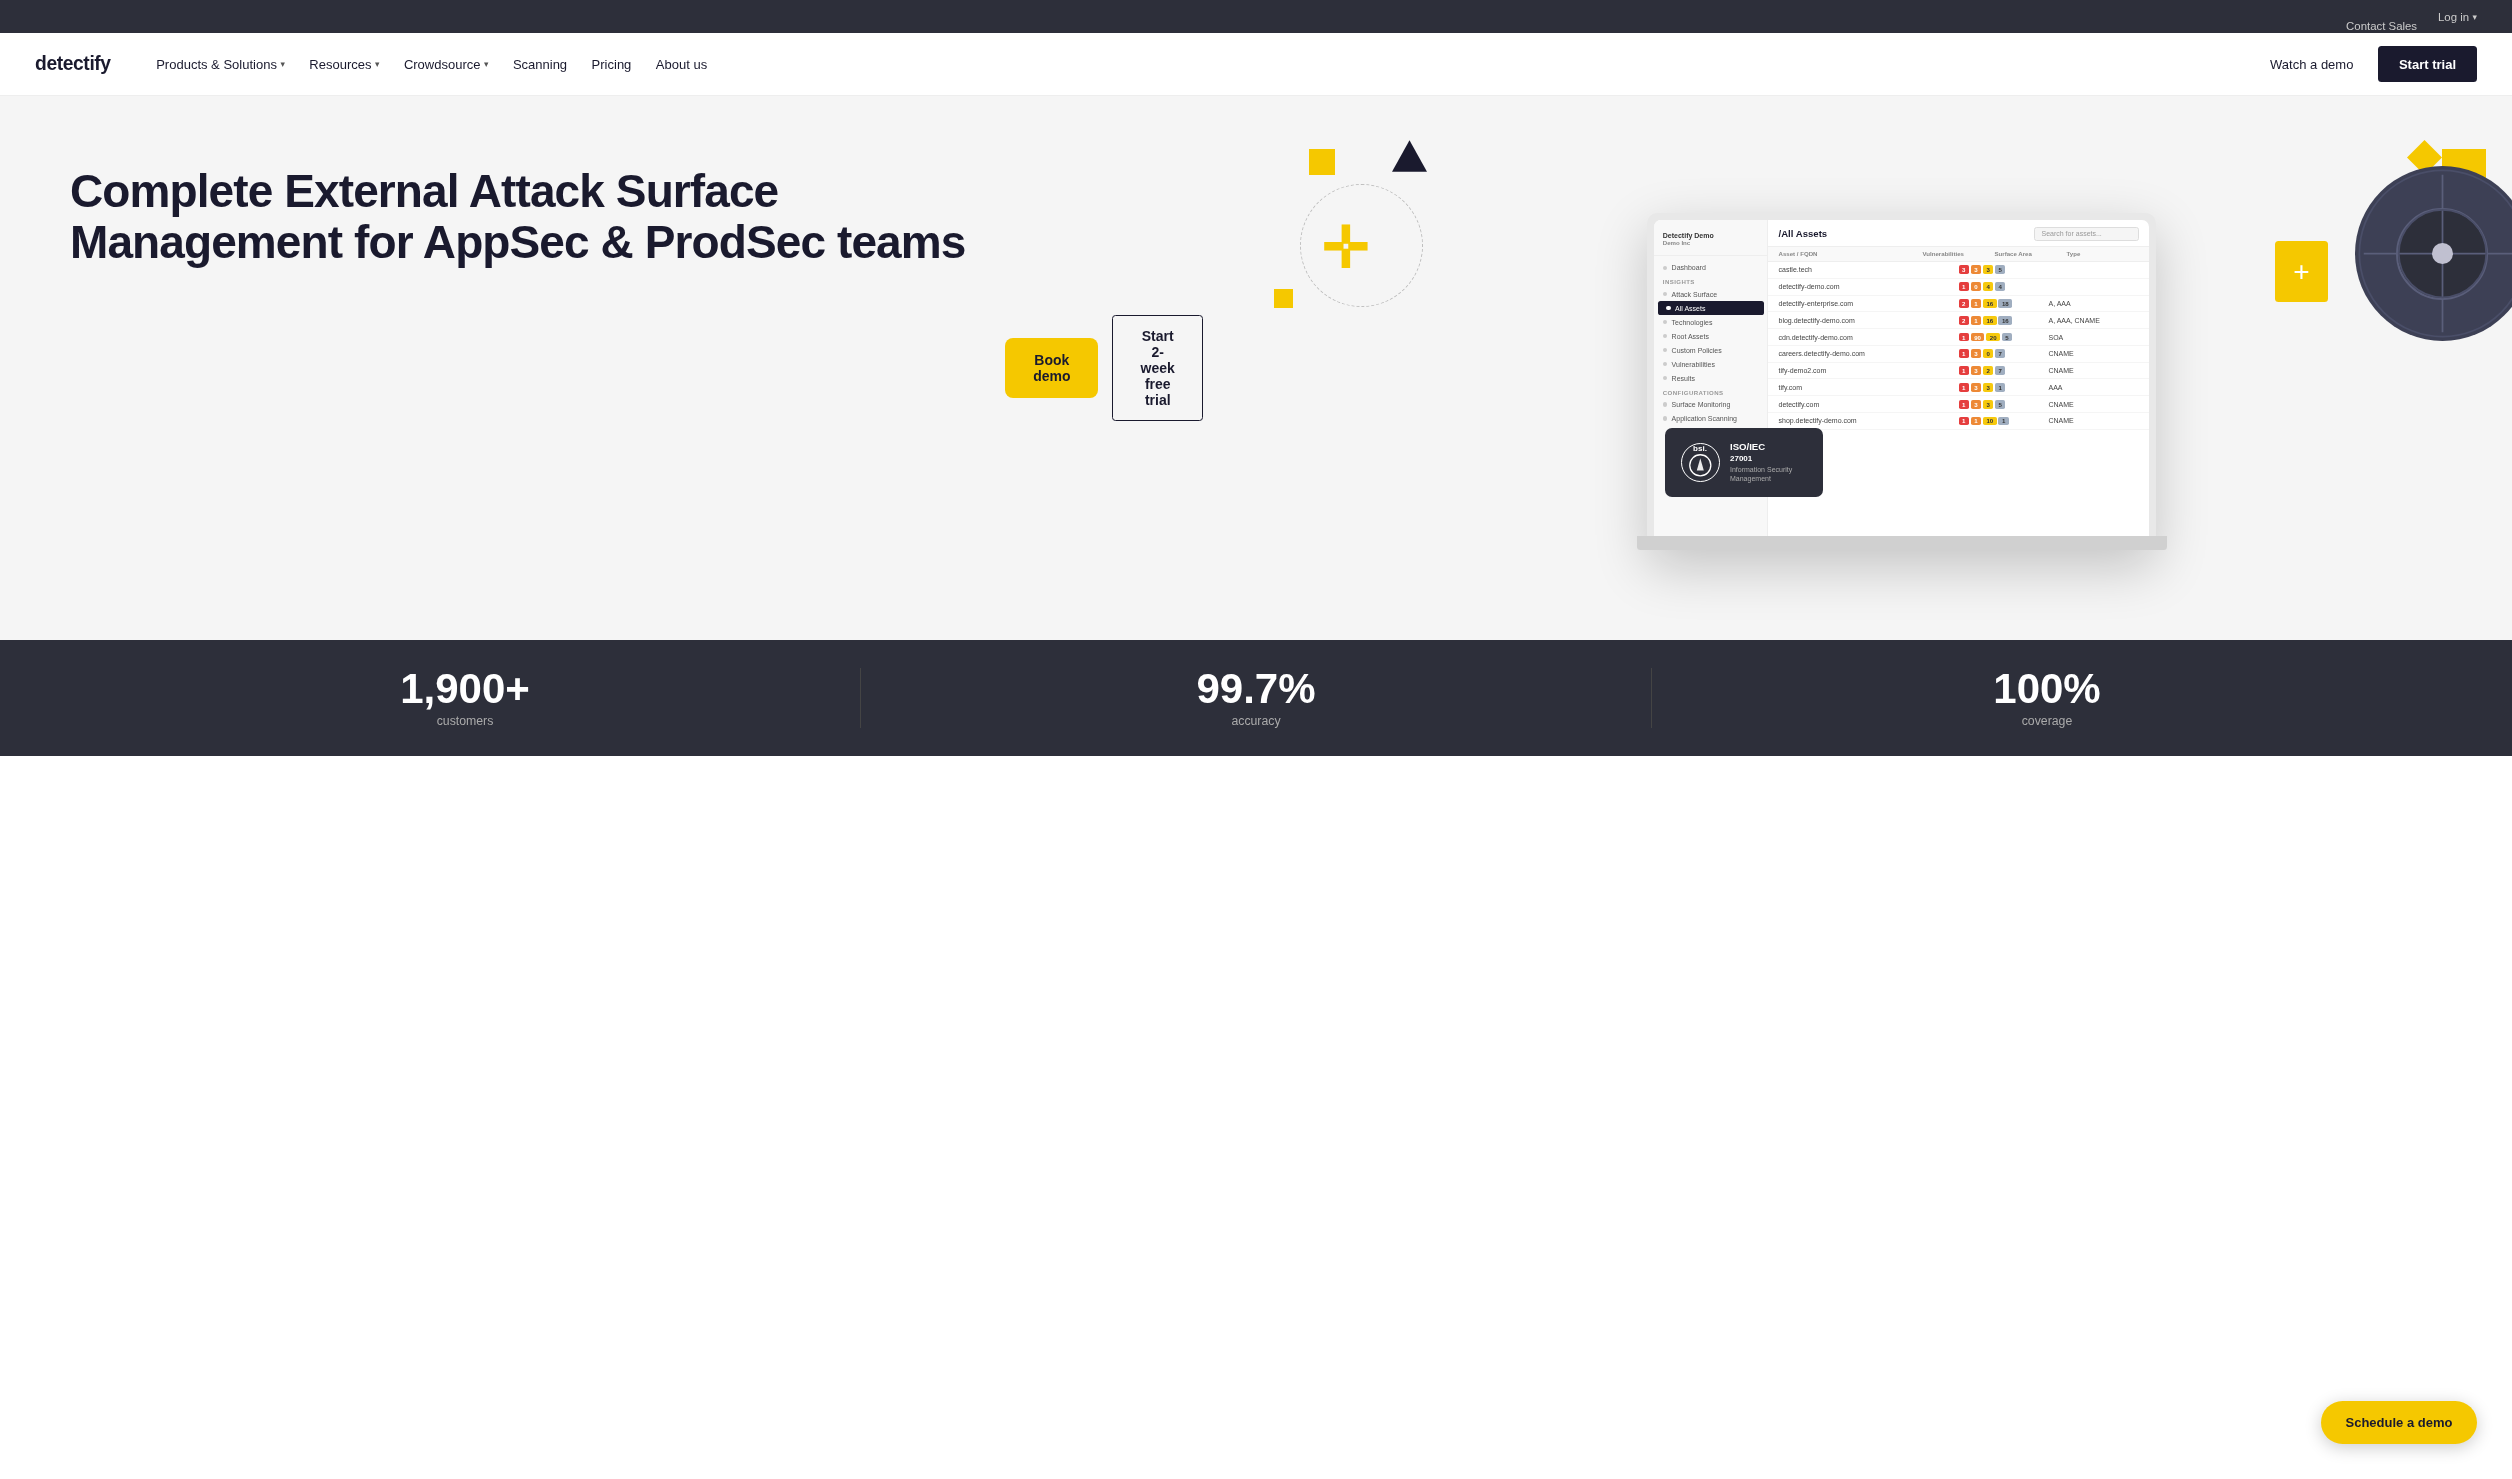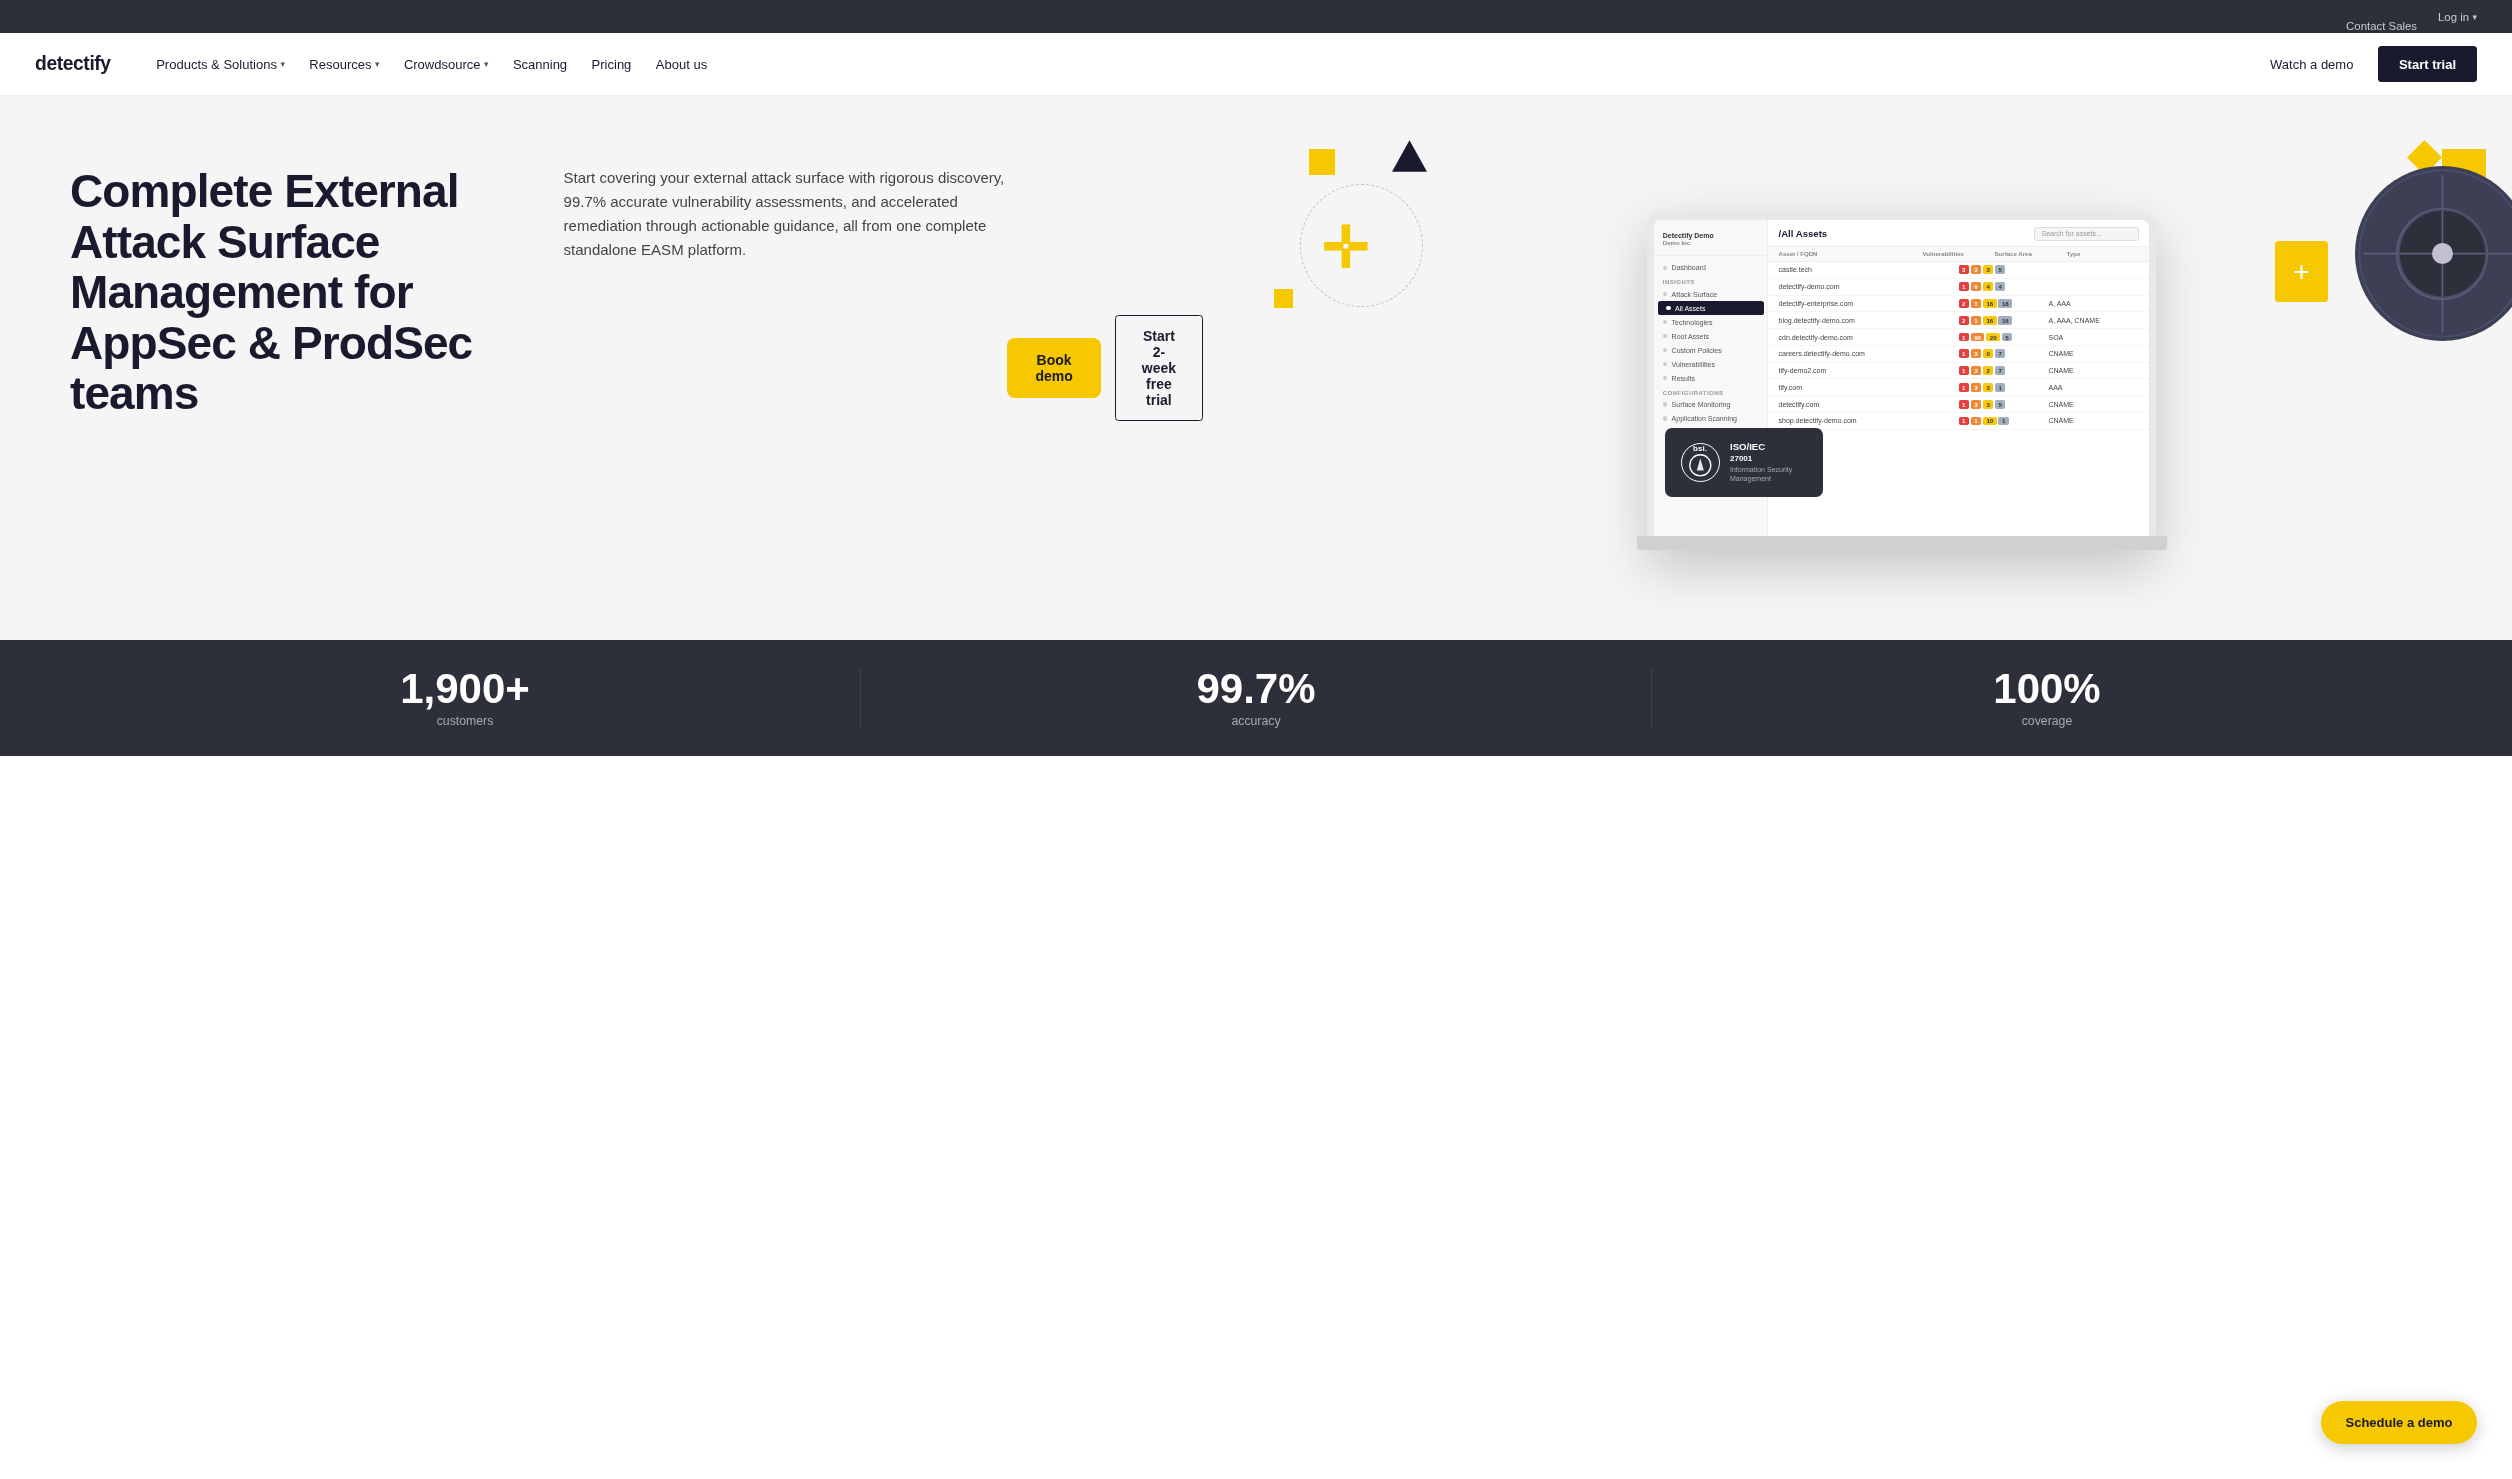--- a/index.html
+++ b/index.html
@@ -498,7 +498,6 @@
 <section class="hero">
   <div class="hero-left">
     <h1 class="hero-title">Complete External Attack Surface Management for AppSec &amp; ProdSec teams</h1>
-    <p class="hero-subtitle">Start covering your external attack surface with rigorous discovery, 99.7% accurate vulnerability assessments, and accelerated remediation through actionable guidance, all from one complete standalone EASM platform.</p>
     <div class="hero-buttons">
       <button class="btn-primary">Book demo</button>
       <button class="btn-secondary">Start 2-week free trial</button>

